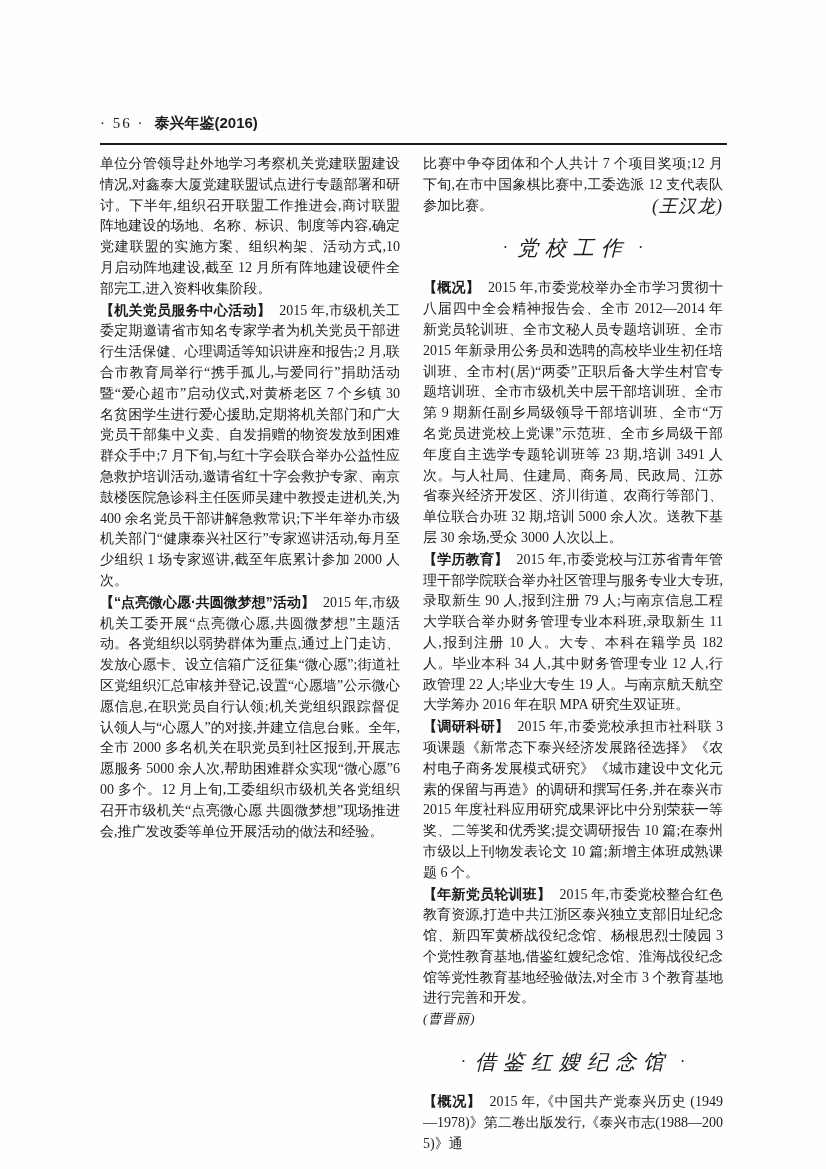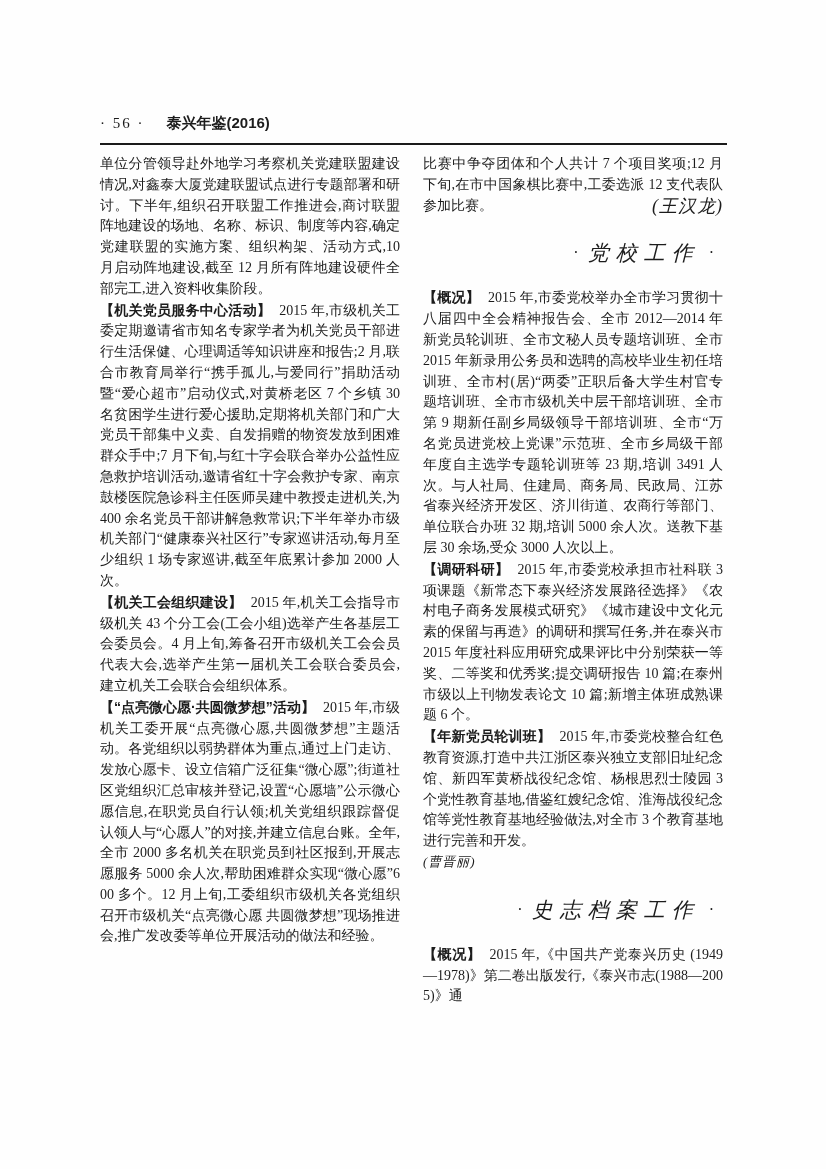--- a/index.html
+++ b/index.html
@@ -22,7 +22,7 @@
   .page-marker{letter-spacing:2px;}
   .book-title{
     font-family:"Liberation Sans","DejaVu Sans",sans-serif;
-    font-weight:700;margin-left:22px;font-size:15px;
+    font-weight:700;margin-left:10px;font-size:15px;
   }
   .columns{
     display:flex;gap:23px;margin-top:9px;

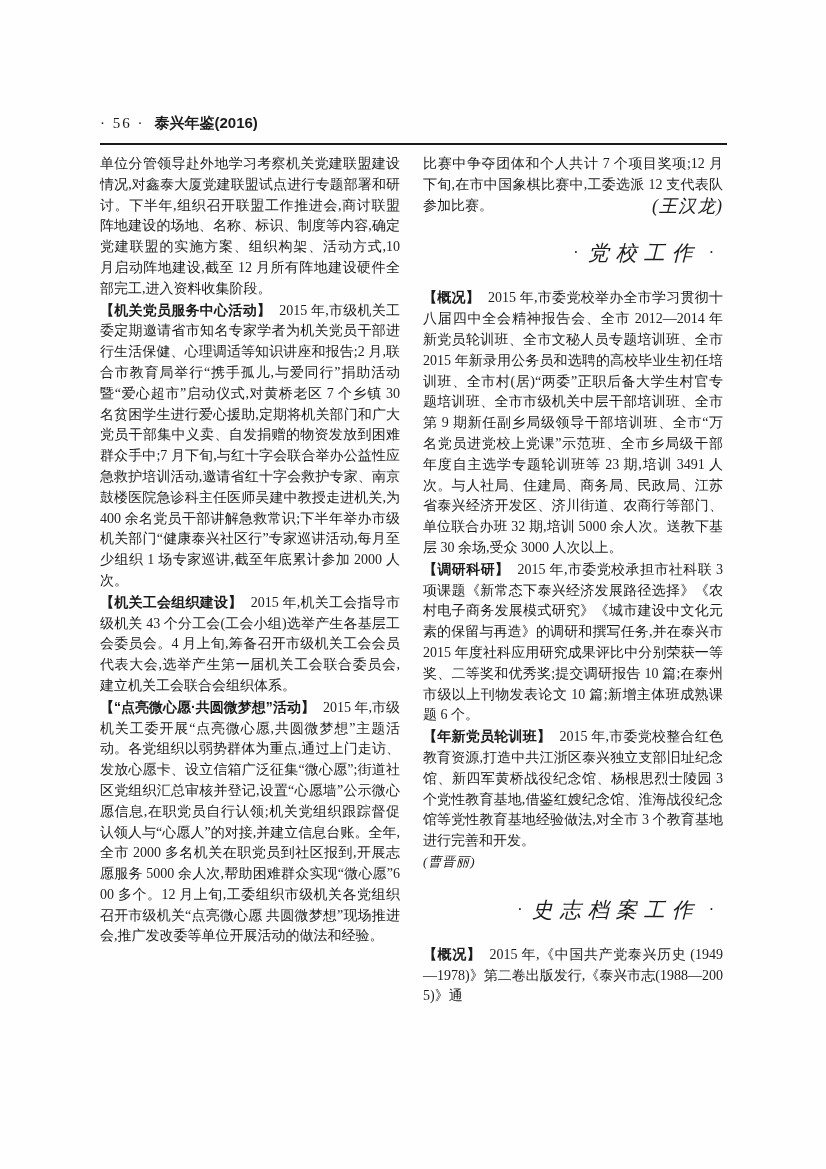--- a/index.html
+++ b/index.html
@@ -56,11 +56,11 @@
   }
   .section-title{
     margin:20px 0 17px 0;
-    text-align:right;
+    text-align:center;
     font-weight:400;
     font-style:italic;
     font-size:21px;
-    line-height:34px;
+    line-height:24px;
     letter-spacing:7px;
     white-space:nowrap;
   }

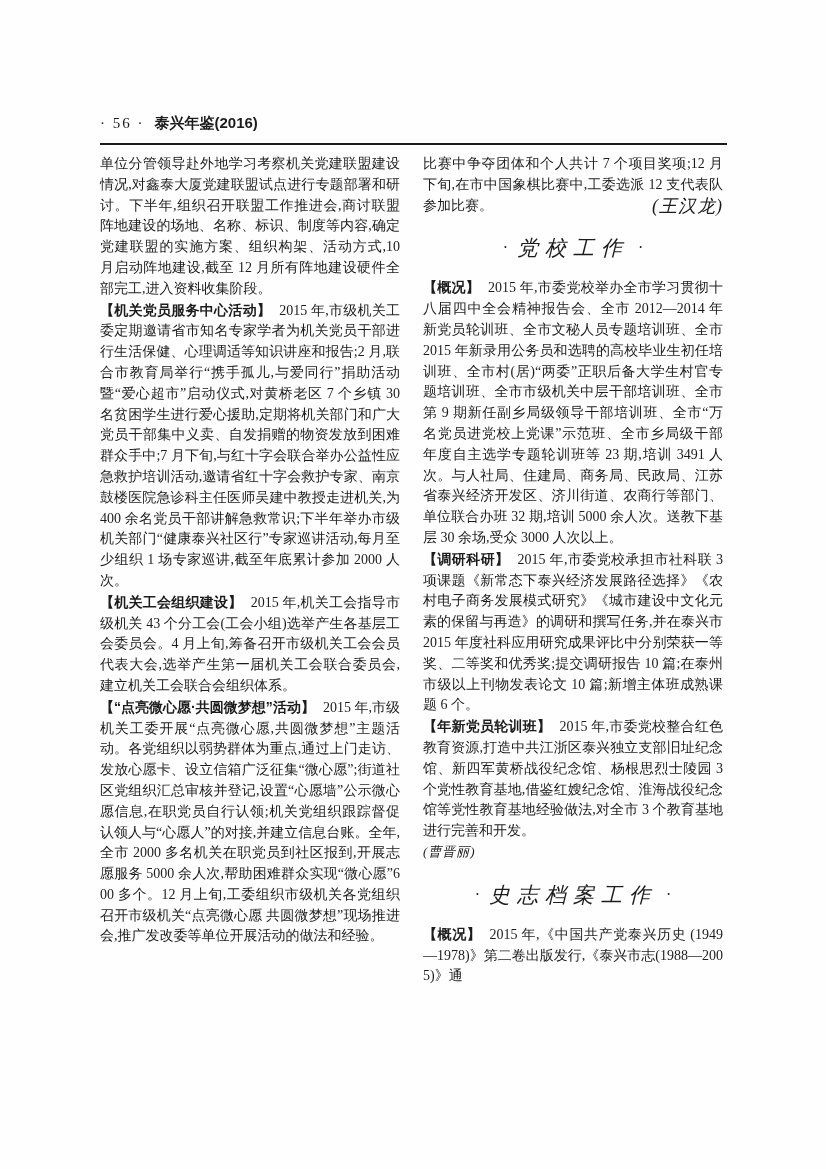--- a/index.html
+++ b/index.html
@@ -115,6 +115,9 @@
         <span class="entry-label">【概况】</span><span>2015 年,市委党校举办全市学习贯彻十八届四中全会精神报告会、全市 2012—2014 年新党员轮训班、全市文秘人员专题培训班、全市 2015 年新录用公务员和选聘的高校毕业生初任培训班、全市村(居)“两委”正职后备大学生村官专题培训班、全市市级机关中层干部培训班、全市第 9 期新任副乡局级领导干部培训班、全市“万名党员进党校上党课”示范班、全市乡局级干部年度自主选学专题轮训班等 23 期,培训 3491 人次。与人社局、住建局、商务局、民政局、江苏省泰兴经济开发区、济川街道、农商行等部门、单位联合办班 32 期,培训 5000 余人次。送教下基层 30 余场,受众 3000 人次以上。</span>
       </p>
 
+      <p class="entry">
+        <span class="entry-label">【学历教育】</span><span>2015 年,市委党校与江苏省青年管理干部学院联合举办社区管理与服务专业大专班,录取新生 90 人,报到注册 79 人;与南京信息工程大学联合举办财务管理专业本科班,录取新生 11 人,报到注册 10 人。大专、本科在籍学员 182 人。毕业本科 34 人,其中财务管理专业 12 人,行政管理 22 人;毕业大专生 19 人。与南京航天航空大学筹办 2016 年在职 MPA 研究生双证班。</span>
+      </p>
 
       <p class="entry">
         <span class="entry-label">【调研科研】</span><span>2015 年,市委党校承担市社科联 3 项课题《新常态下泰兴经济发展路径选择》《农村电子商务发展模式研究》《城市建设中文化元素的保留与再造》的调研和撰写任务,并在泰兴市 2015 年度社科应用研究成果评比中分别荣获一等奖、二等奖和优秀奖;提交调研报告 10 篇;在泰州市级以上刊物发表论文 10 篇;新增主体班成熟课题 6 个。</span>

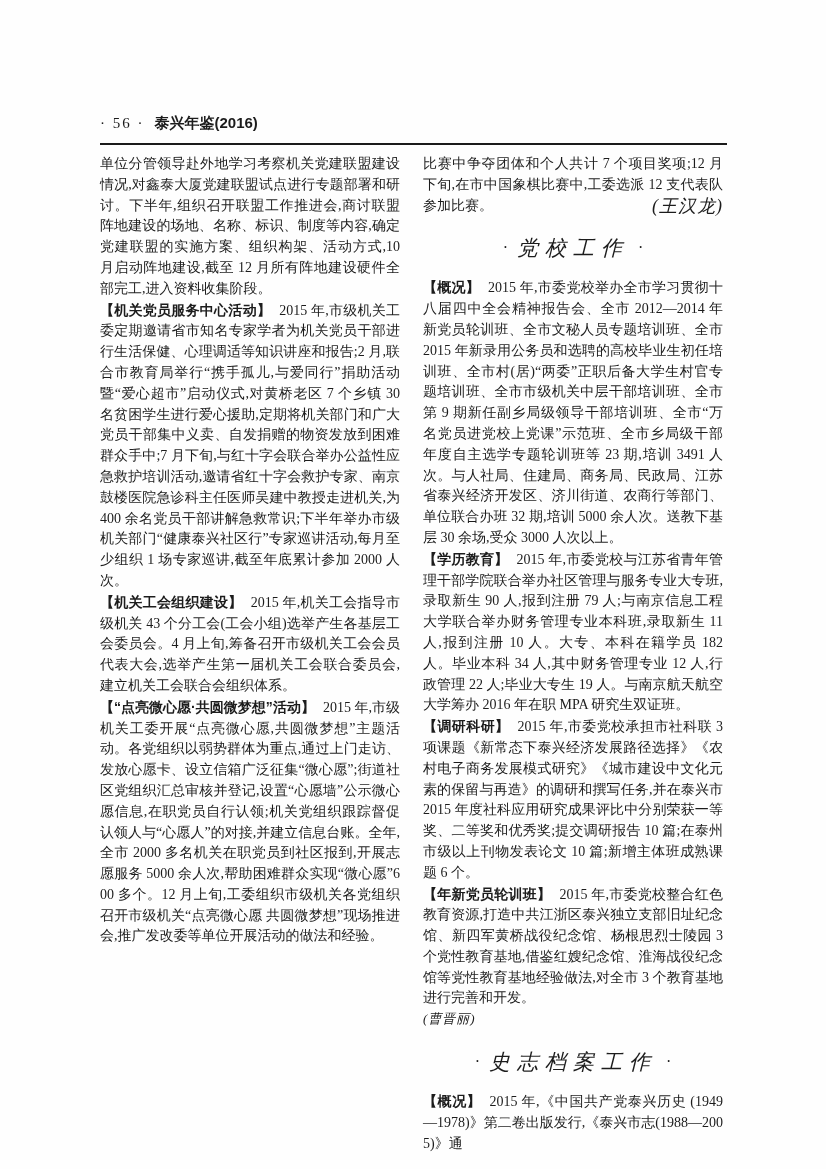--- a/index.html
+++ b/index.html
@@ -91,9 +91,6 @@
         <span class="entry-label">【机关党员服务中心活动】</span><span>2015 年,市级机关工委定期邀请省市知名专家学者为机关党员干部进行生活保健、心理调适等知识讲座和报告;2 月,联合市教育局举行“携手孤儿,与爱同行”捐助活动暨“爱心超市”启动仪式,对黄桥老区 7 个乡镇 30 名贫困学生进行爱心援助,定期将机关部门和广大党员干部集中义卖、自发捐赠的物资发放到困难群众手中;7 月下旬,与红十字会联合举办公益性应急救护培训活动,邀请省红十字会救护专家、南京鼓楼医院急诊科主任医师吴建中教授走进机关,为 400 余名党员干部讲解急救常识;下半年举办市级机关部门“健康泰兴社区行”专家巡讲活动,每月至少组织 1 场专家巡讲,截至年底累计参加 2000 人次。</span>
       </p>
 
-      <p class="entry">
-        <span class="entry-label">【机关工会组织建设】</span><span>2015 年,机关工会指导市级机关 43 个分工会(工会小组)选举产生各基层工会委员会。4 月上旬,筹备召开市级机关工会会员代表大会,选举产生第一届机关工会联合委员会,建立机关工会联合会组织体系。</span>
-      </p>
 
       <p class="entry">
         <span class="entry-label">【“点亮微心愿·共圆微梦想”活动】</span><span>2015 年,市级机关工委开展“点亮微心愿,共圆微梦想”主题活动。各党组织以弱势群体为重点,通过上门走访、发放心愿卡、设立信箱广泛征集“微心愿”;街道社区党组织汇总审核并登记,设置“心愿墙”公示微心愿信息,在职党员自行认领;机关党组织跟踪督促认领人与“心愿人”的对接,并建立信息台账。全年,全市 2000 多名机关在职党员到社区报到,开展志愿服务 5000 余人次,帮助困难群众实现“微心愿”600 多个。12 月上旬,工委组织市级机关各党组织召开市级机关“点亮微心愿 共圆微梦想”现场推进会,推广发改委等单位开展活动的做法和经验。</span>

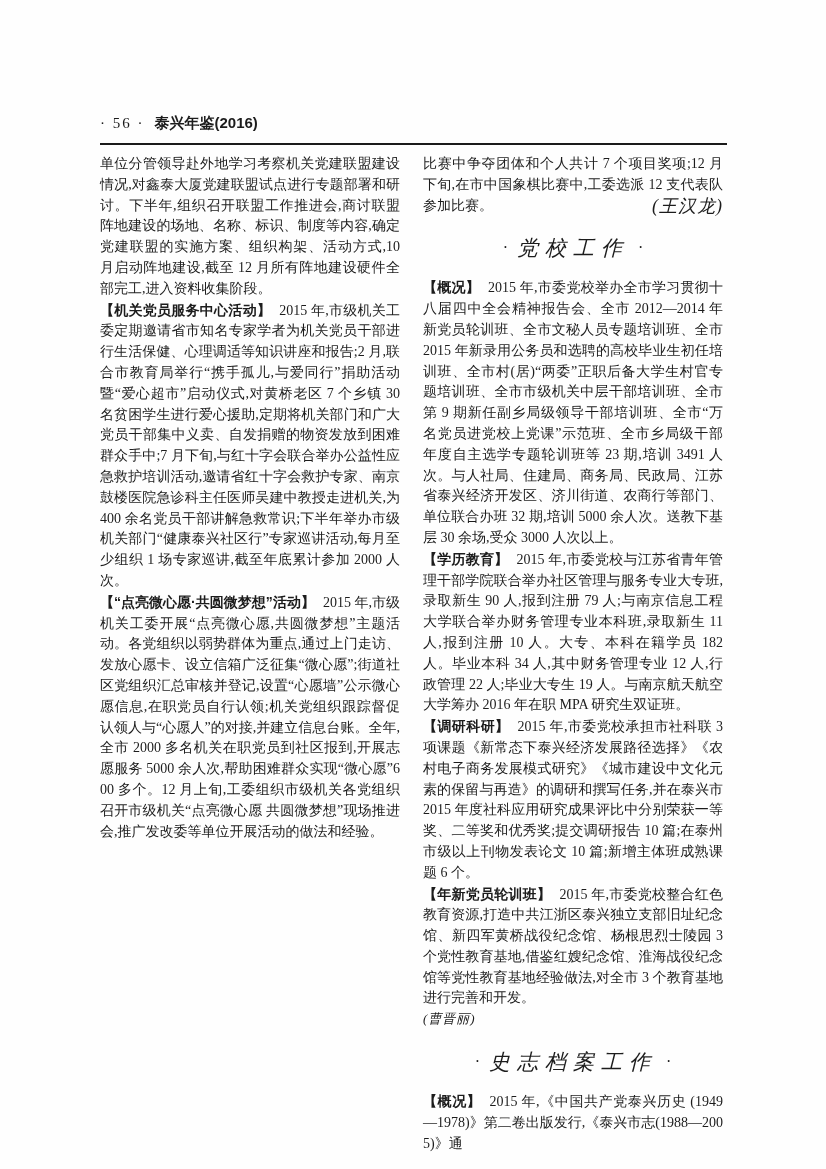--- a/index.html
+++ b/index.html
@@ -127,7 +127,7 @@
       <p class="byline-line">(曹晋丽)</p>
 
       <h2 class="section-title">
-        <span class="dot">·</span><span>史志档案工作</span><span class="dot">·</span>
+        <span class="dot">·</span><span>借鉴红嫂纪念馆</span><span class="dot">·</span>
       </h2>
 
       <p class="entry">

